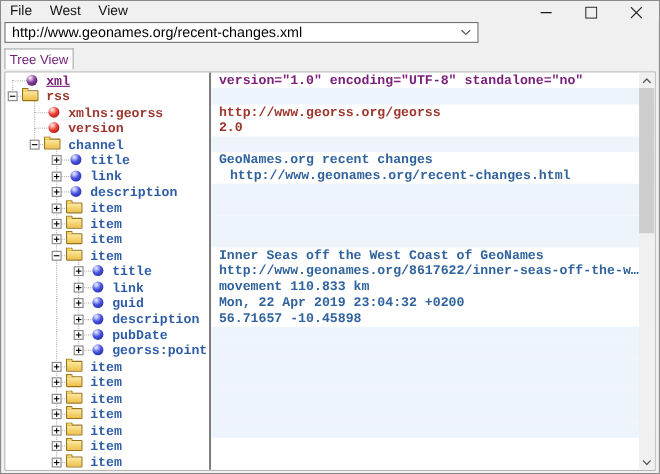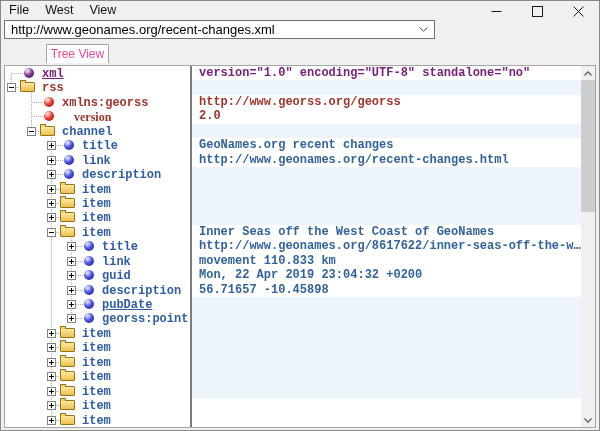--- a/index.html
+++ b/index.html
@@ -17,7 +17,7 @@
   .combo-arrow{width:22px;height:100%;display:flex;align-items:center;justify-content:center;}
   
   .tabstrip{height:20px;position:relative;}
-  .tab{position:absolute;left:3px;bottom:-1px;height:19px;width:63px;box-sizing:border-box;background:#fff;border:1px solid #a5a5a5;border-bottom:none;display:flex;align-items:center;justify-content:center;font-size:12px;color:#ec4899;z-index:5;margin-left:42px;}
+  .tab{position:absolute;left:3px;bottom:-1px;height:19px;width:63px;box-sizing:border-box;background:#fff;border:1px solid #a5a5a5;border-bottom:none;display:flex;align-items:center;justify-content:center;font-size:12px;color:#701a75;z-index:5;}
   
   .content{position:absolute;left:3px;right:3px;top:64px;height:361px;border:1px solid #a5a5a5;box-sizing:content-box;display:flex;background:#fff;}
   .tree-panel{position:relative;width:187px;height:100%;background:#fff;border-right:2px solid #7d7d7d;box-sizing:border-box;overflow:hidden;}

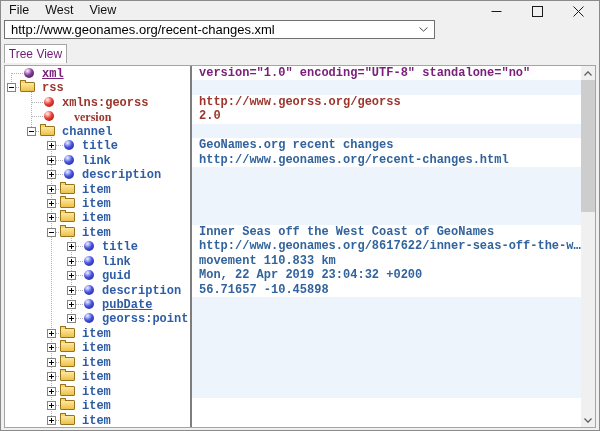--- a/index.html
+++ b/index.html
@@ -118,7 +118,7 @@
         <div class="trow">
           <span class="stub" style="left: 26px;"></span>
           <span class="ico ico-sphere sph-attr" style="left: 39px;"></span>
-          <span class="lbl" style="left: 69px; color: rgb(156, 53, 44); font-family: Liberation Serif, serif;">version</span>
+          <span class="lbl" style="left: 57px; color: rgb(156, 53, 44);">version</span>
         </div>
         <div class="trow">
           <span class="stub" style="left: 26px;"></span>

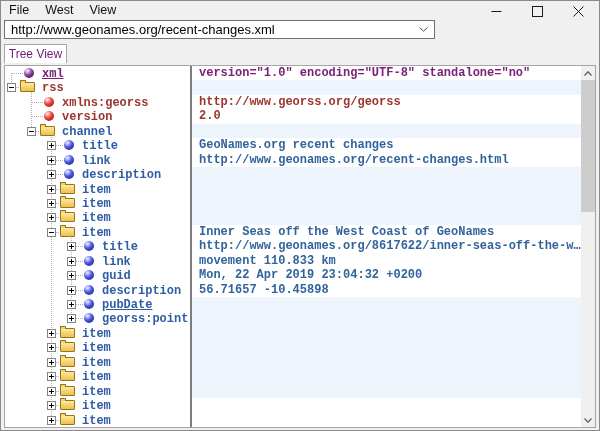--- a/index.html
+++ b/index.html
@@ -255,7 +255,7 @@
           <div class="vrow" style="color: rgb(156, 53, 44);">2.0</div>
           <div class="vrow" style="color: rgb(49, 99, 156); background: rgb(237, 244, 252);"></div>
           <div class="vrow" style="color: rgb(49, 99, 156);">GeoNames.org recent changes</div>
-          <div class="vrow" style="color: rgb(49, 99, 156);">http://www.geonames.org/recent-changes.html</div>
+          <div class="vrow" style="color: rgb(49, 99, 156); margin-left: 10px;">http://www.geonames.org/recent-changes.html</div>
           <div class="vrow" style="color: rgb(49, 99, 156); background: rgb(237, 244, 252);"></div>
           <div class="vrow" style="color: rgb(49, 99, 156); background: rgb(237, 244, 252);"></div>
           <div class="vrow" style="color: rgb(49, 99, 156); background: rgb(237, 244, 252);"></div>

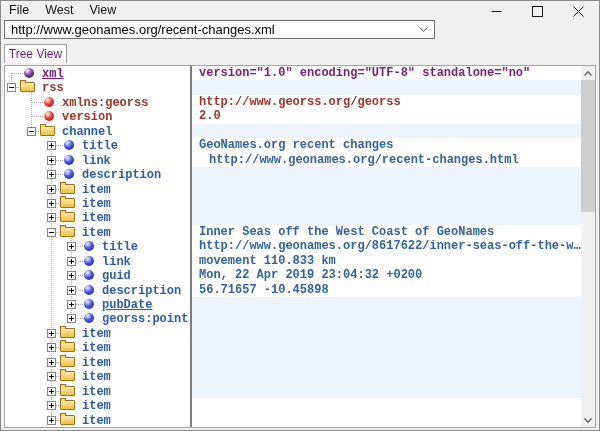--- a/index.html
+++ b/index.html
@@ -196,7 +196,7 @@
           <span class="stub" style="left: 66px;"></span>
           <span class="exp exp-plus" style="left: 62px;"></span>
           <span class="ico ico-sphere sph-elem" style="left: 79px;"></span>
-          <span class="lbl" style="left: 97px; color: rgb(46, 93, 166); text-decoration: underline;">pubDate</span>
+          <span class="lbl" style="left: 97px; color: rgb(46, 93, 166);">pubDate</span>
         </div>
         <div class="trow">
           <span class="stub" style="left: 66px;"></span>

